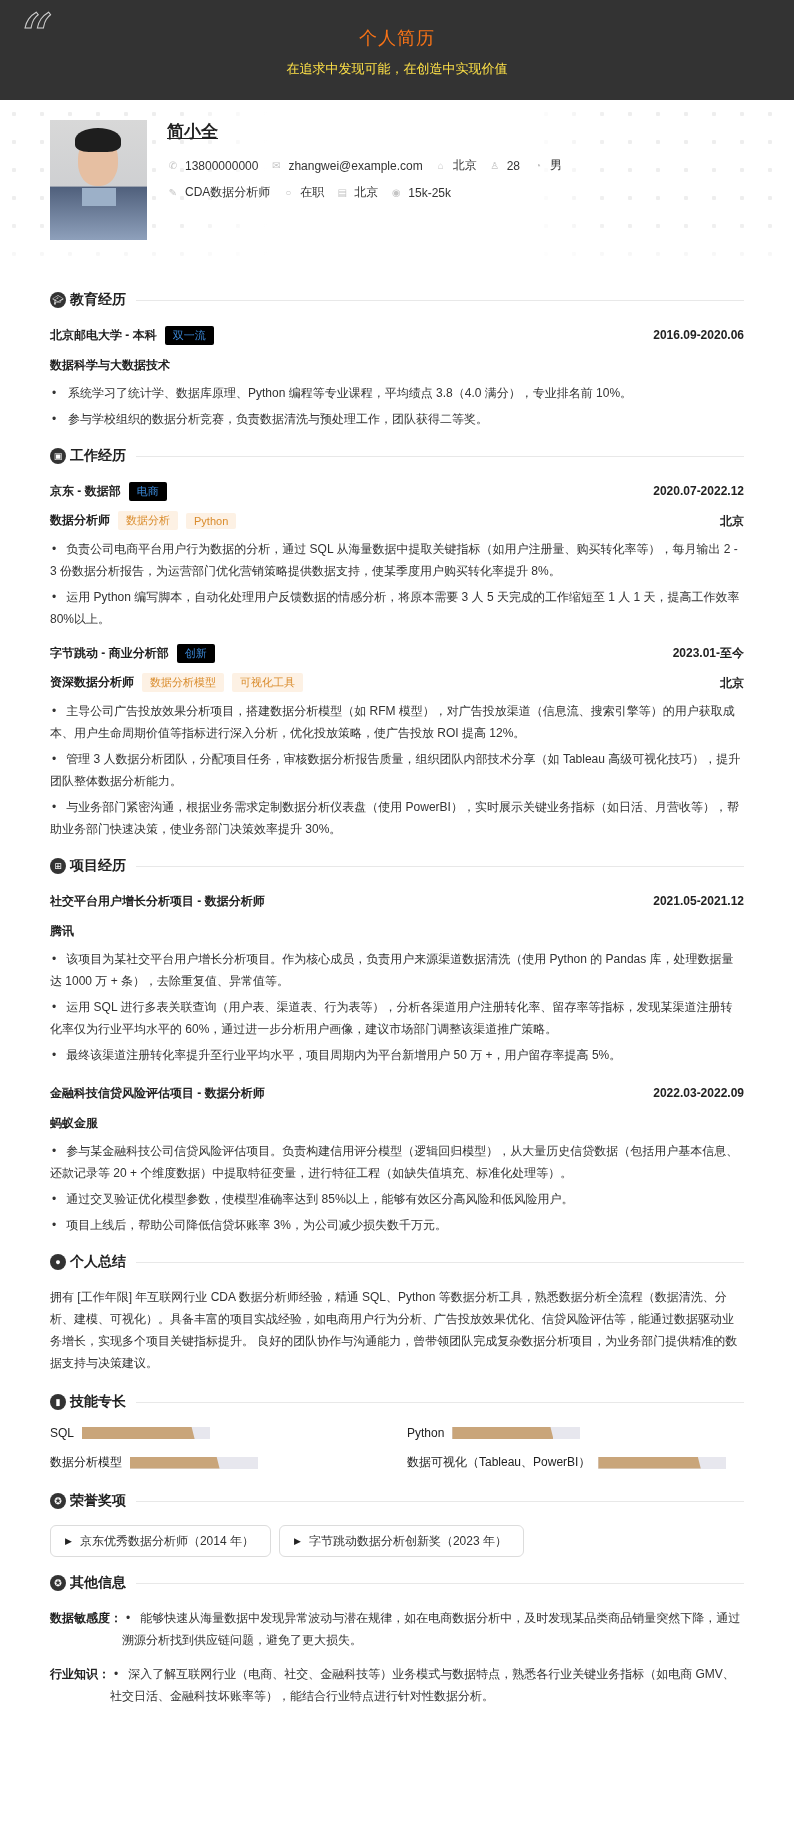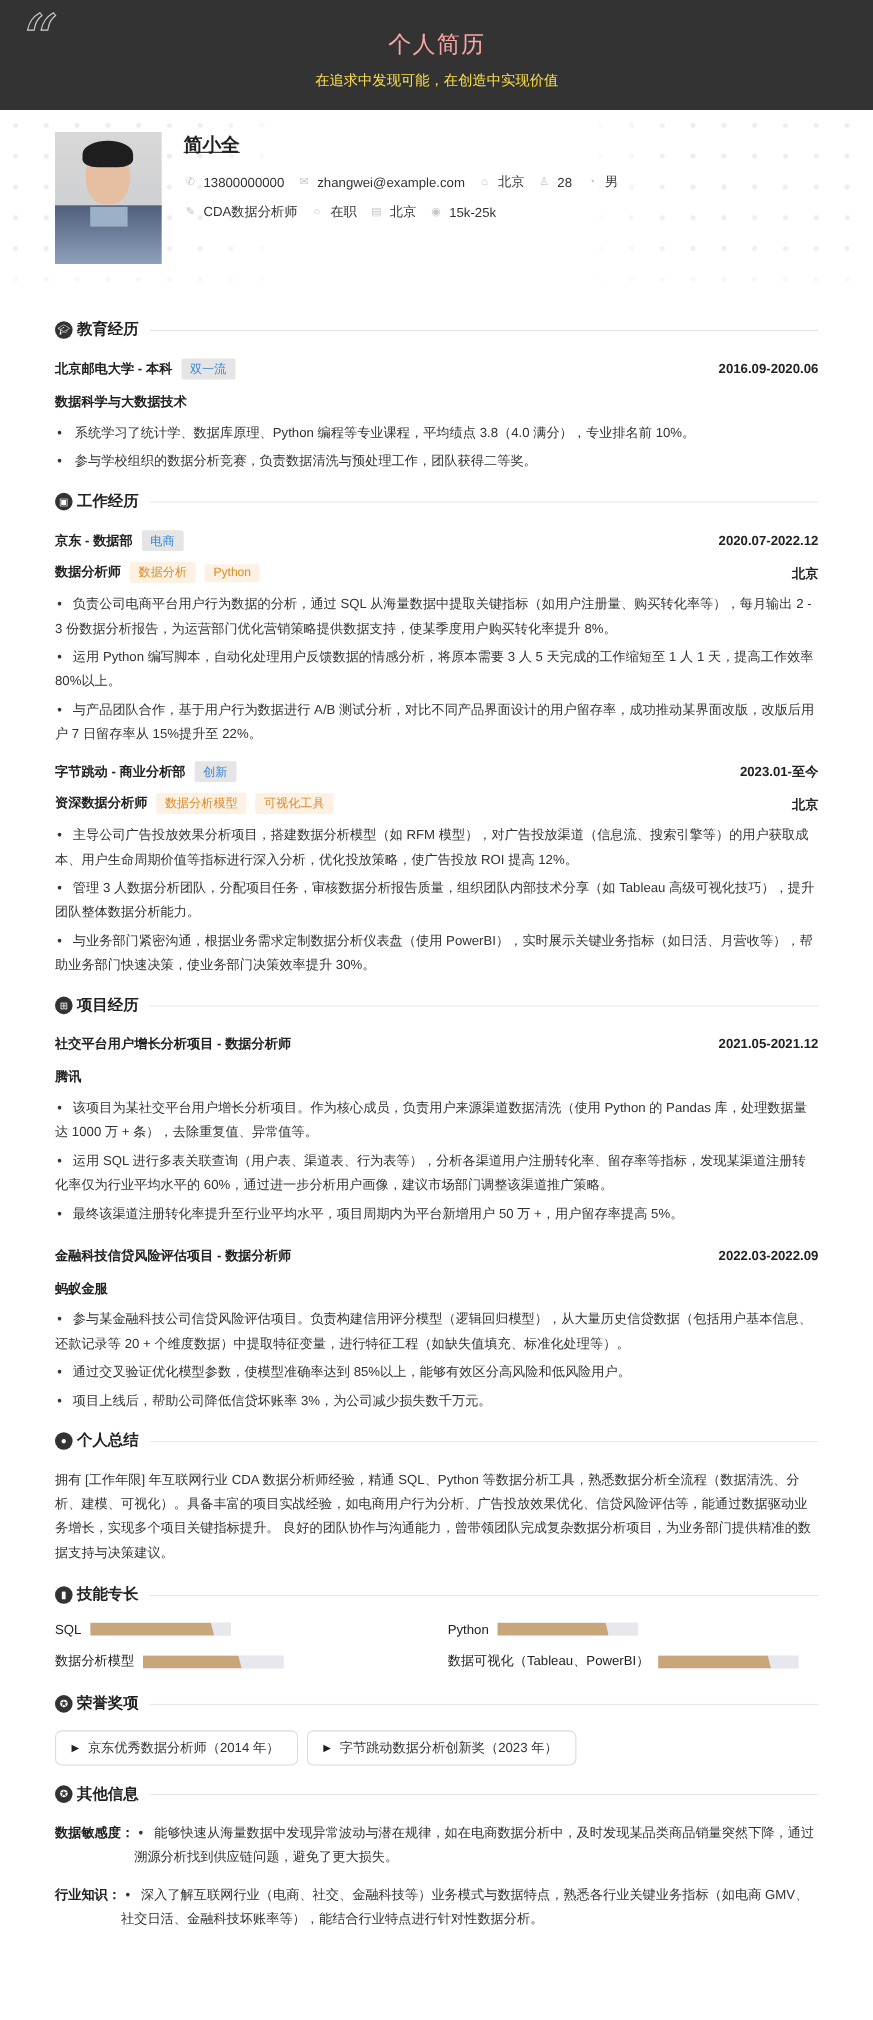--- a/index.html
+++ b/index.html
@@ -17,7 +17,7 @@
     font-size: 64px; color: transparent; -webkit-text-stroke: 1px #cfcfcf; line-height: 1;
     font-style: italic;
   }
-  .header .title { padding-top: 26px; font-size: 21px; color: #fca5a5; letter-spacing: 1px; }
+  .header .title { padding-top: 26px; font-size: 18px; color: #f97316; letter-spacing: 1px; }
   .header .subtitle { margin-top: 10px; font-size: 13px; color: #fde047; }
   .profile-band {
     position: relative; height: 180px;

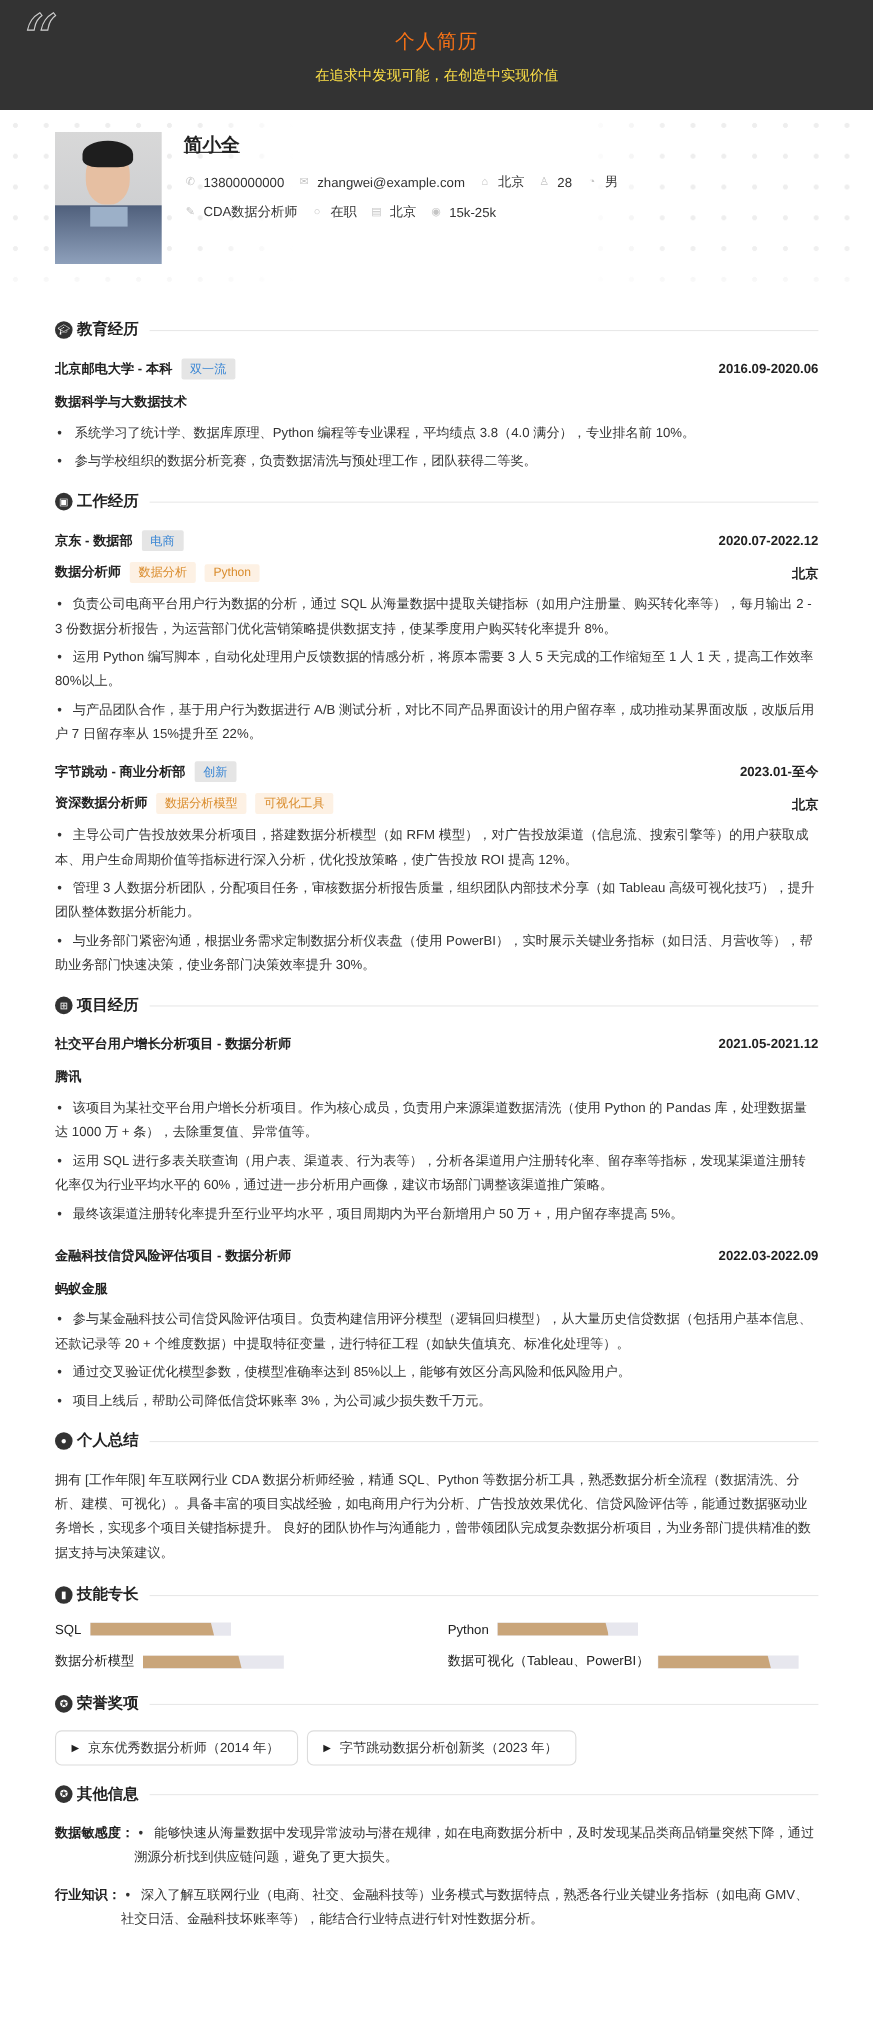--- a/index.html
+++ b/index.html
@@ -60,7 +60,7 @@
   .row .l { display: flex; align-items: center; font-weight: bold; font-size: 12px; }
   .row .r { font-weight: bold; font-size: 12px; }
   .tag { margin-left: 8px; padding: 2px 8px; font-size: 11px; font-weight: normal; border-radius: 2px; }
-  .tag.blue { background: #e5e5e5; color: #3a86d4; }
+  .tag.blue { background: #000000; color: #3a86d4; }
   .tag.orange { background: #fdf1e4; color: #d98b2b; }
   .subrow { margin-top: 6px; align-items: flex-end; }
   ul.bullets { list-style: none; margin-top: 8px; }

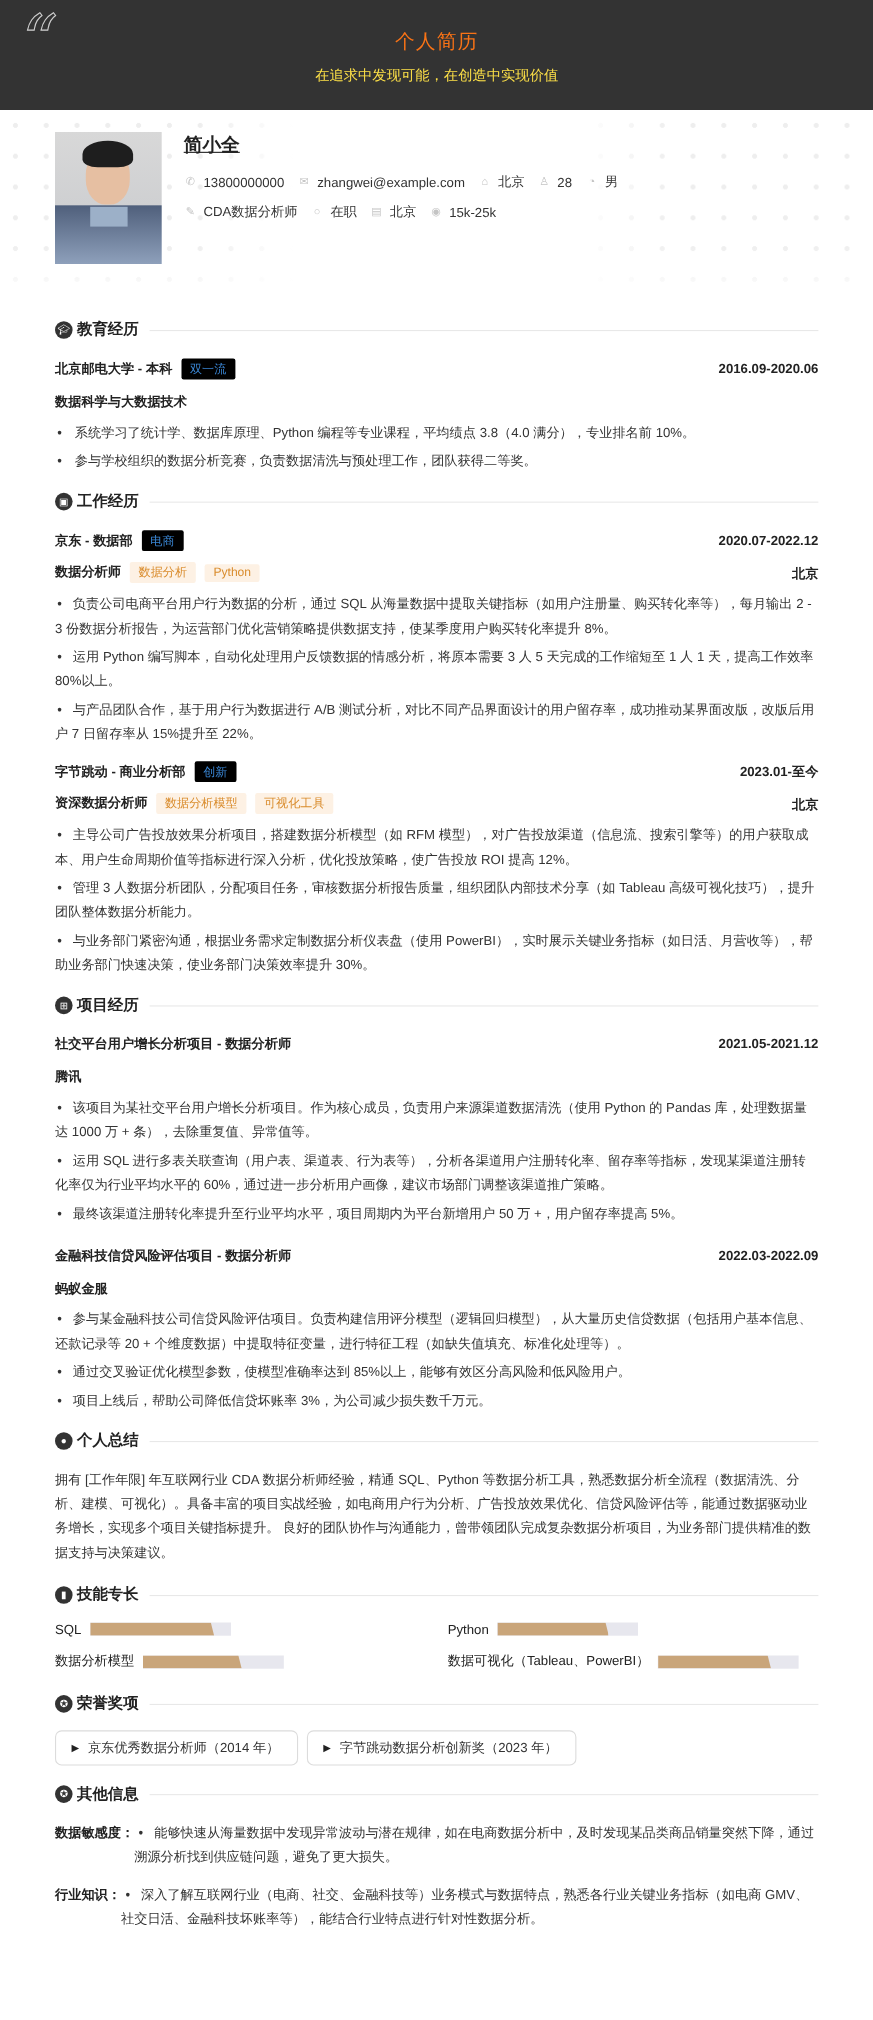--- a/index.html
+++ b/index.html
@@ -201,7 +201,6 @@
       <ul class="bullets wrap">
         <li>负责公司电商平台用户行为数据的分析，通过 SQL 从海量数据中提取关键指标（如用户注册量、购买转化率等），每月输出 2 - 3 份数据分析报告，为运营部门优化营销策略提供数据支持，使某季度用户购买转化率提升 8%。</li>
         <li>运用 Python 编写脚本，自动化处理用户反馈数据的情感分析，将原本需要 3 人 5 天完成的工作缩短至 1 人 1 天，提高工作效率 80%以上。</li>
-        <li>与产品团队合作，基于用户行为数据进行 A/B 测试分析，对比不同产品界面设计的用户留存率，成功推动某界面改版，改版后用户 7 日留存率从 15%提升至 22%。</li>
       </ul>
     </div>
     <div class="entry" style="margin-top:12px">

